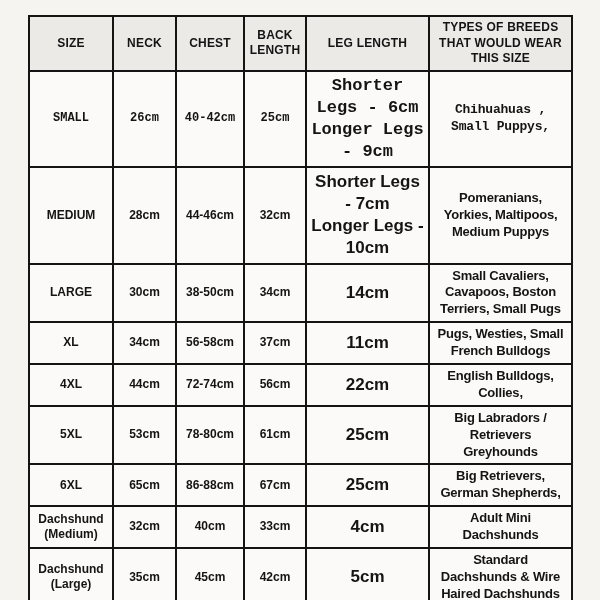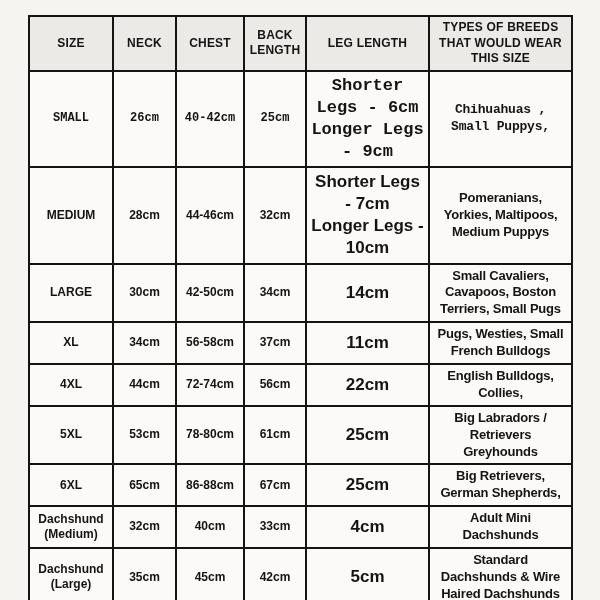--- a/index.html
+++ b/index.html
@@ -99,7 +99,7 @@
     <tr class="h-56">
       <td>LARGE</td>
       <td>30cm</td>
-      <td>42-50cm</td>
+      <td>38-50cm</td>
       <td>34cm</td>
       <td class="leg-cell">14cm</td>
       <td class="breeds-cell">Small Cavaliers, Cavapoos,  Boston Terriers, Small Pugs</td>

